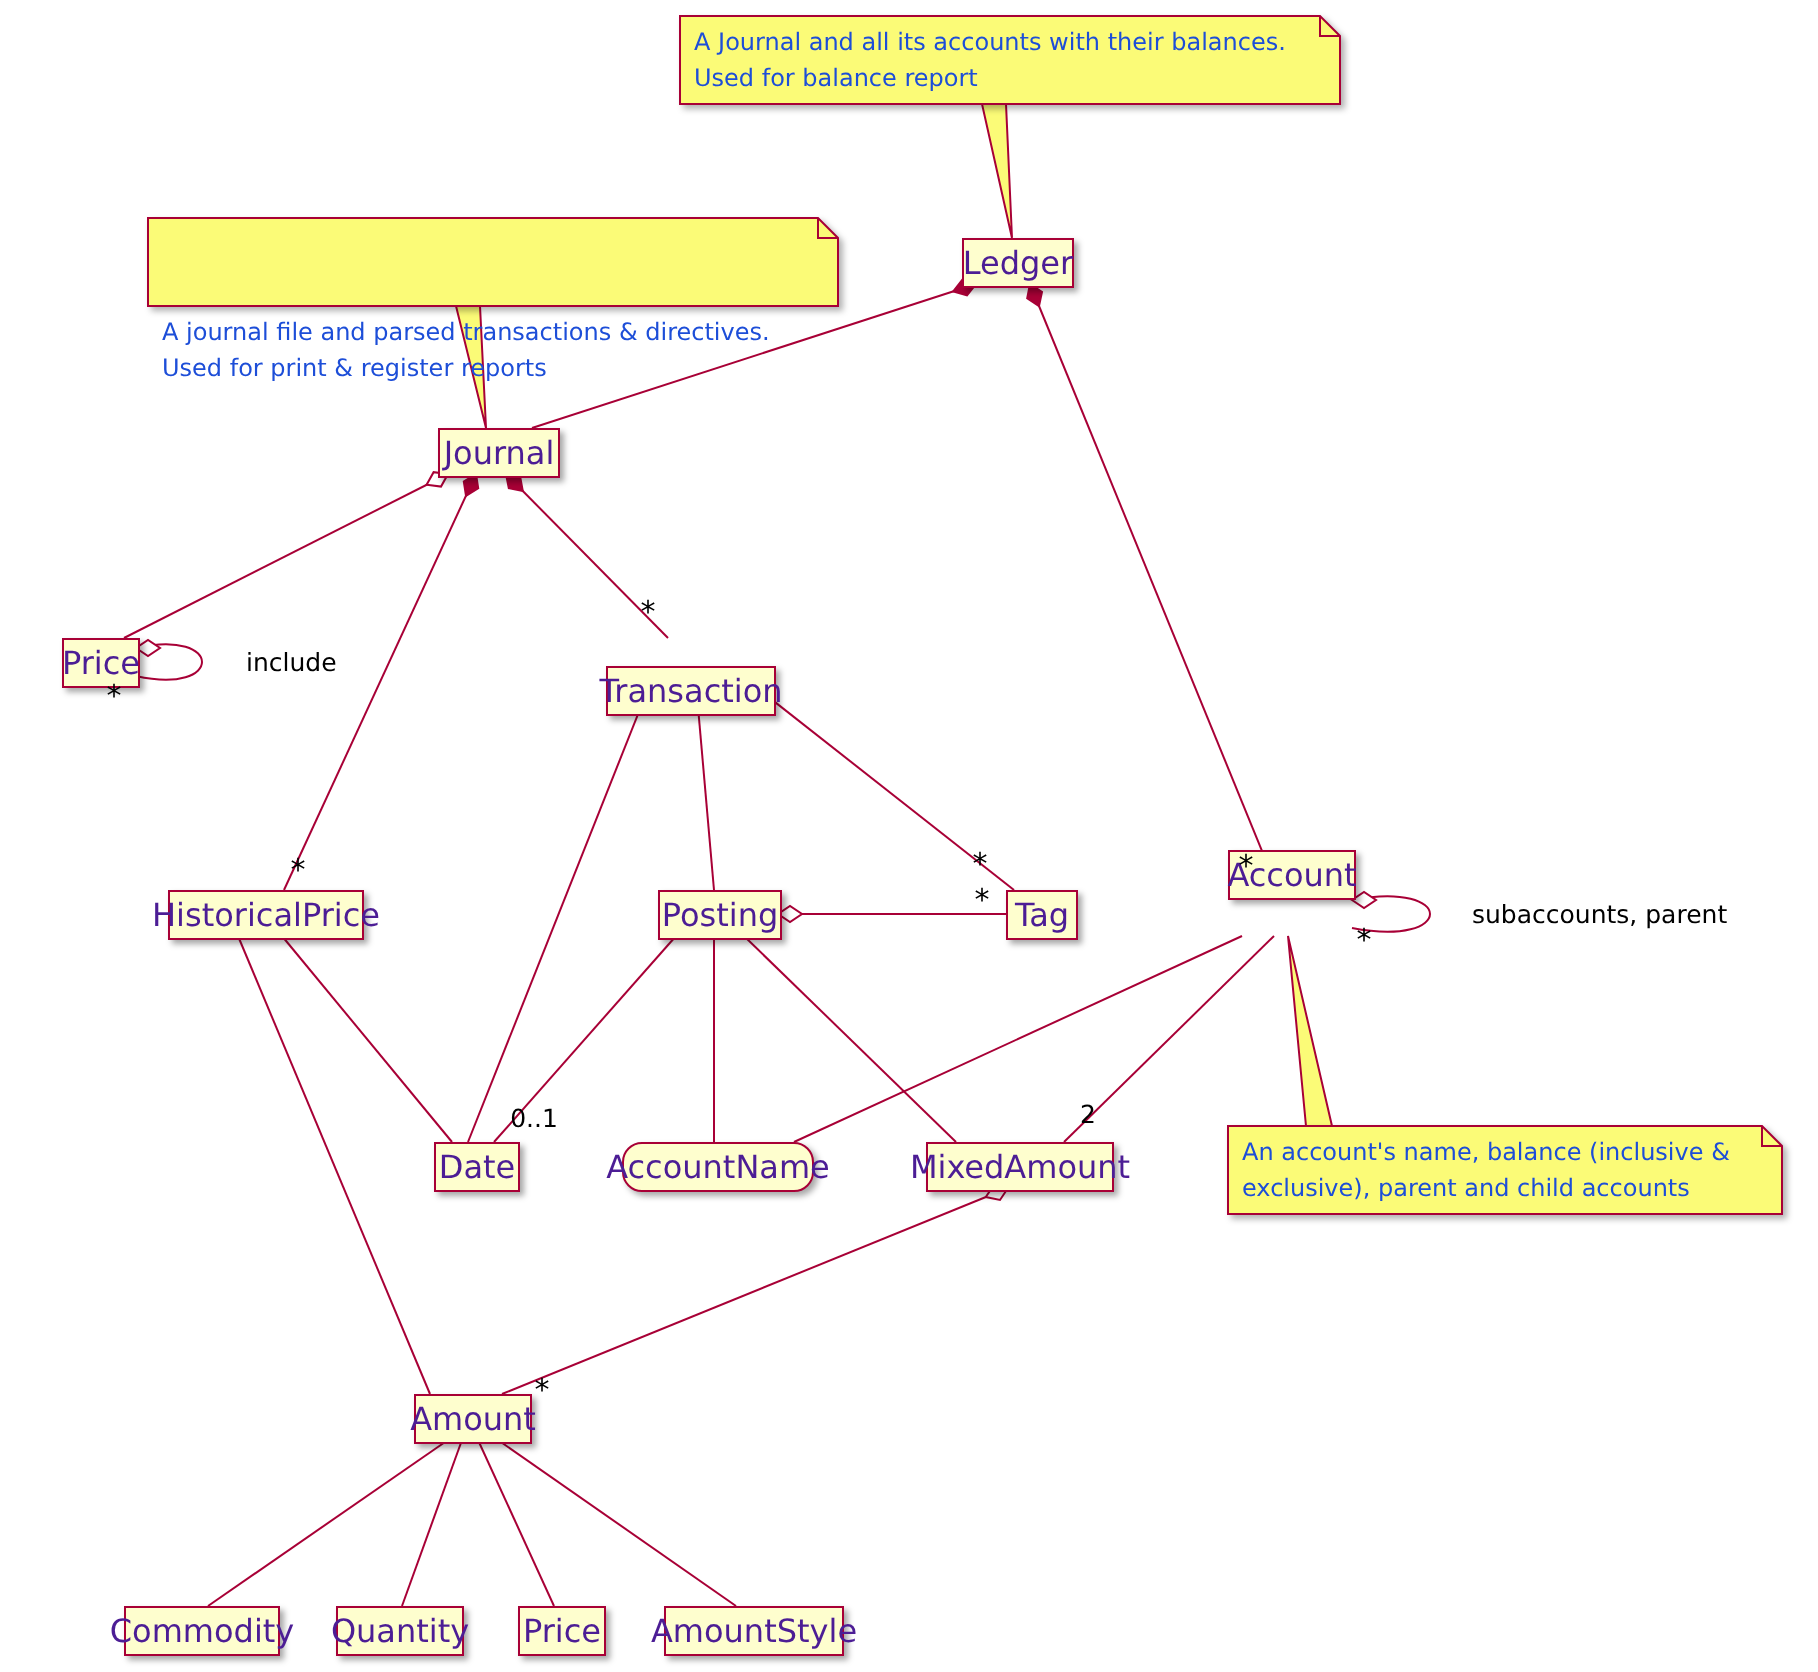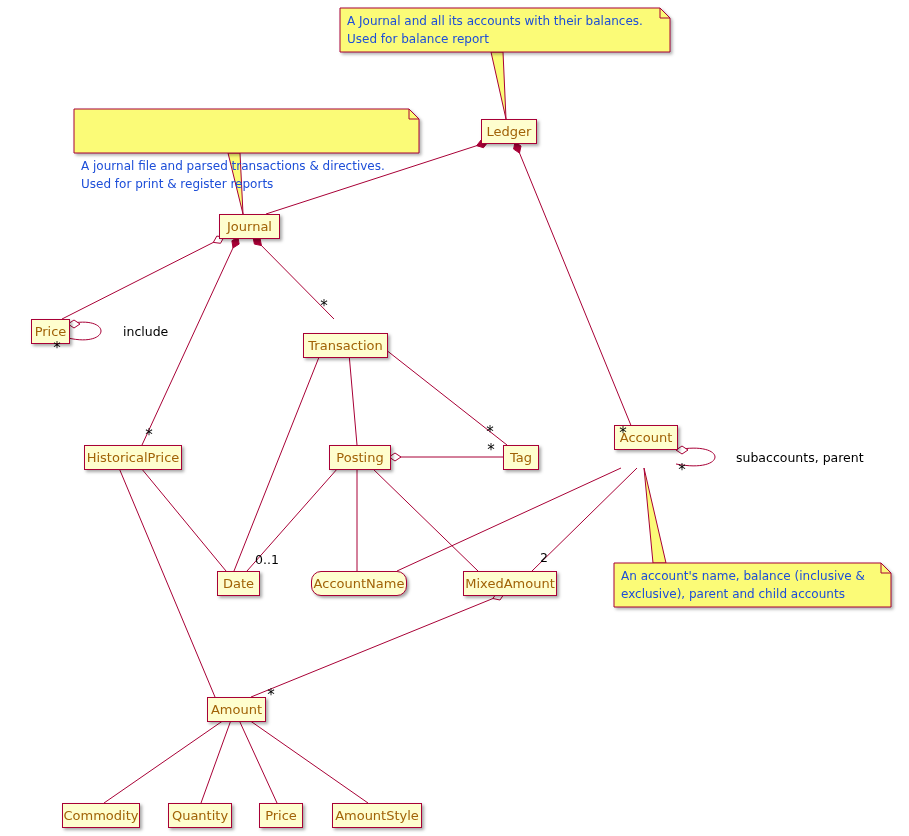--- a/index.html
+++ b/index.html
@@ -12,7 +12,7 @@
     background:var(--node-fill,#FEFECE);
     border:1px solid var(--border,#A80036);
     box-shadow:2px 2px 3px rgba(0,0,0,0.35);
-    font-size:13px;color:#a16207;white-space:nowrap;
+    font-size:16px;color:#4c1d95;white-space:nowrap;
   }
   .ntext{position:absolute;font-size:12px;line-height:18px;color:#1d4ed8;white-space:nowrap;}
   .elabel{position:absolute;font-size:12.5px;color:#000;white-space:nowrap;}

